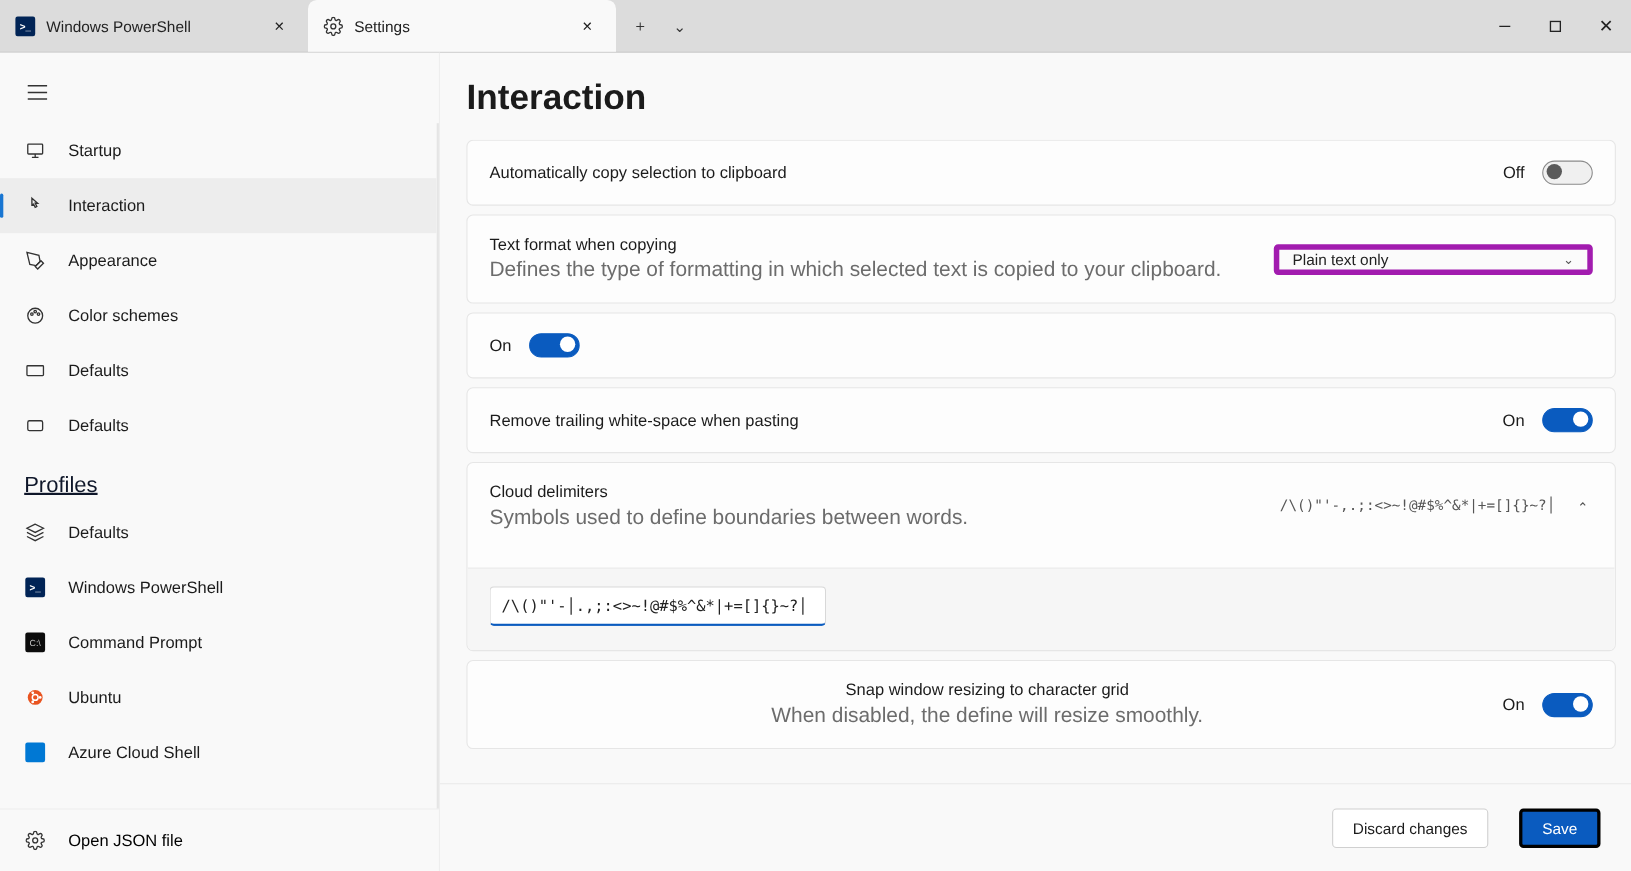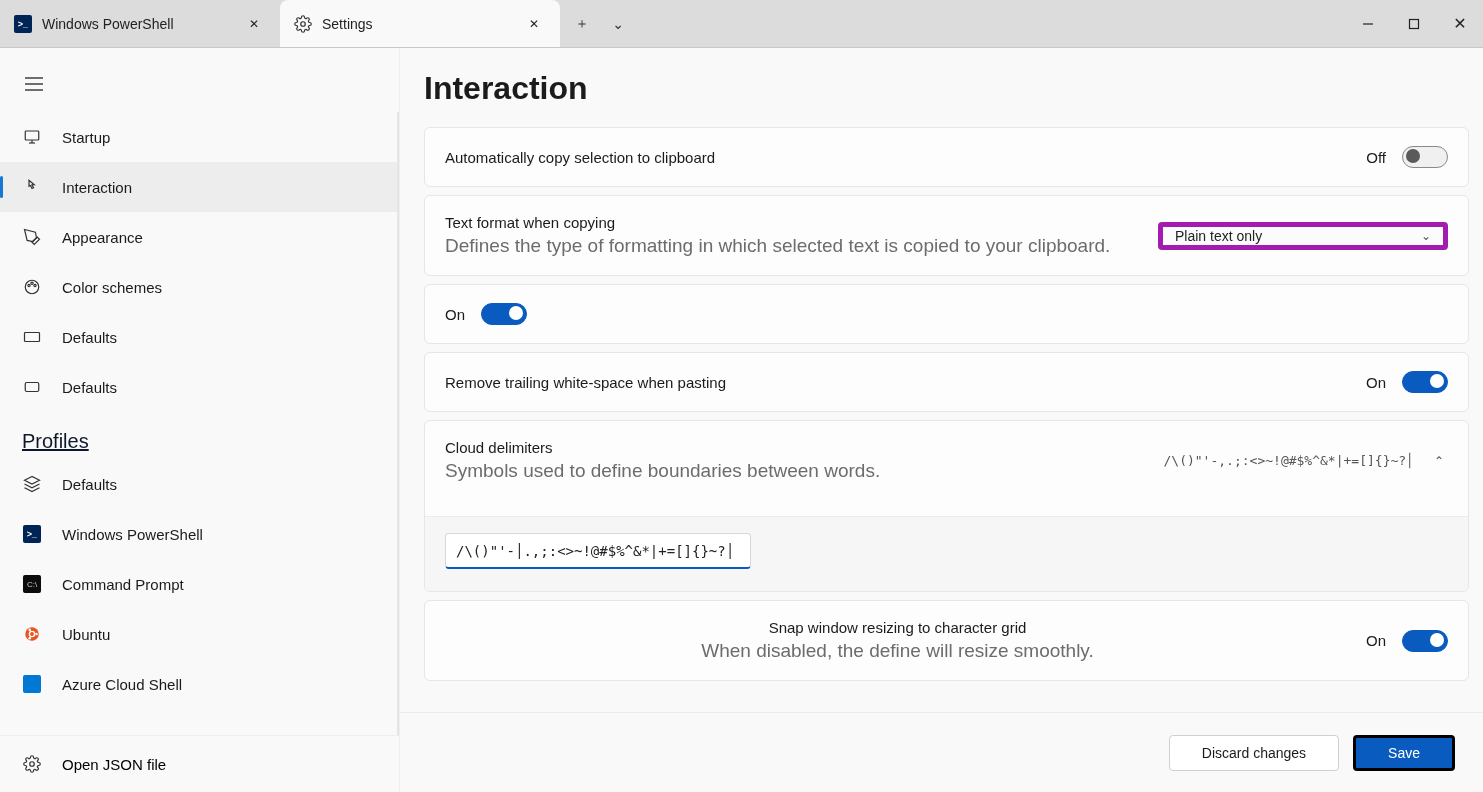--- a/index.html
+++ b/index.html
@@ -57,7 +57,7 @@
 
   
   .footer { height:80px; display:flex; align-items:center; justify-content:flex-end; padding:0 28px; gap:14px; border-top:1px solid #eaeaea; background:#f9f9f9; }
-  .btn { height:36px; padding:0 32px; border-radius:4px; font-size:14px; cursor:pointer; display:flex; align-items:center; }
+  .btn { height:36px; padding:0 18px; border-radius:4px; font-size:14px; cursor:pointer; display:flex; align-items:center;margin-left:14px; }
   .btn.secondary { background:#fff; border:1px solid #d0d0d0; color:#1b1b1b; }
   .btn.primary { background:#0a5bbf; border:3px solid #000000; color:#fff; }
 

